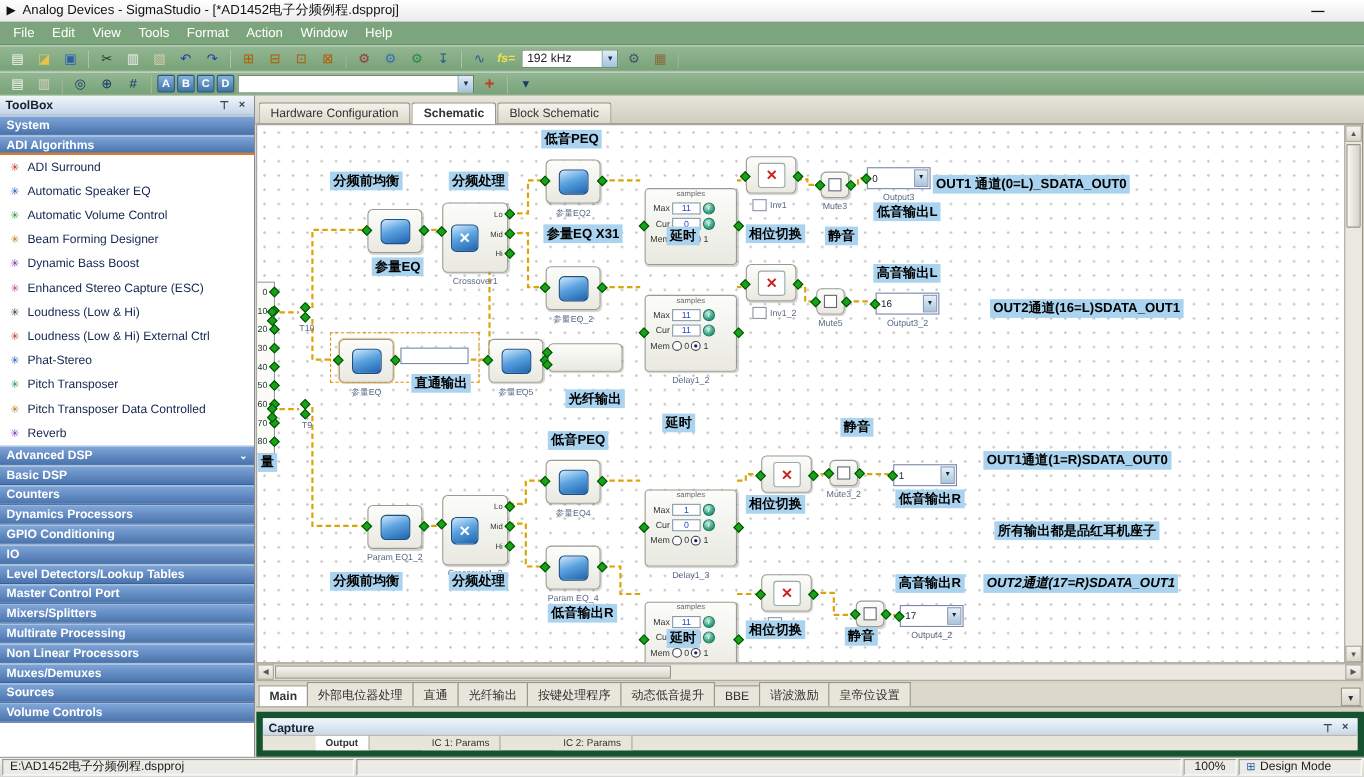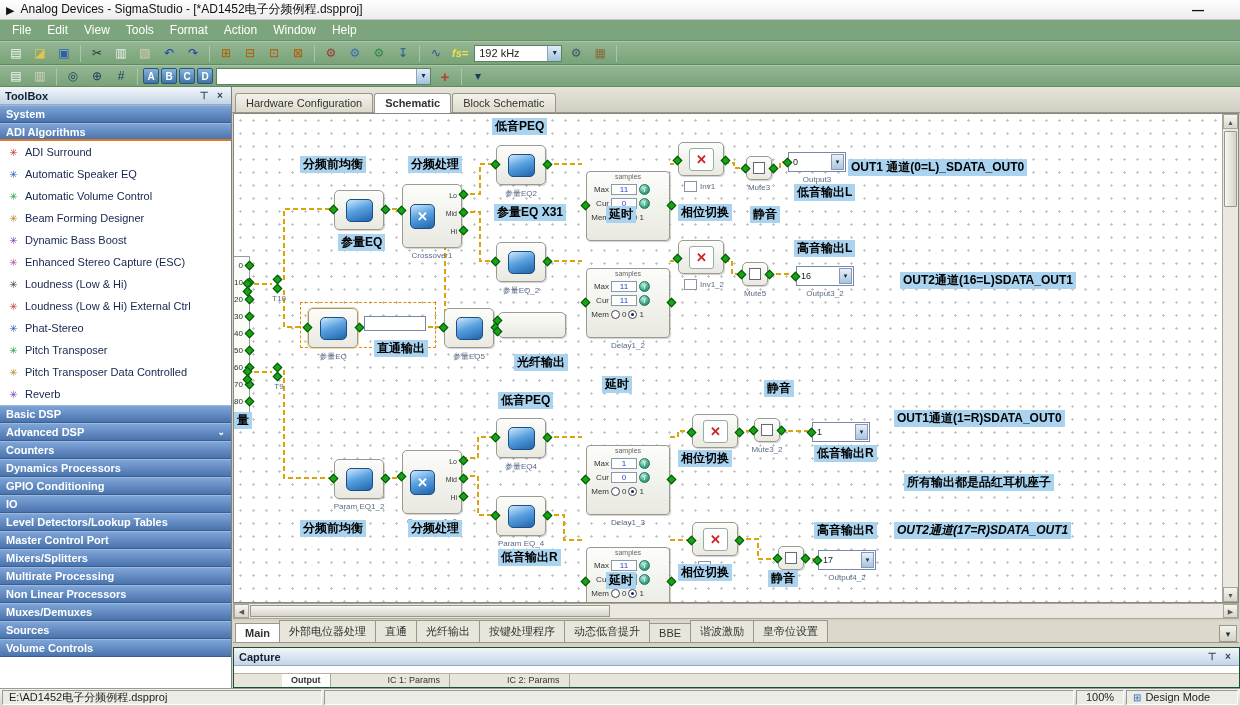--- a/index.html
+++ b/index.html
@@ -249,11 +249,11 @@
           <span class="tbilab">Reverb</span>
         </div>
         <div class="tbhead">
-          <span>Basic DSP</span>
-        </div>
-        <div class="tbhead">
           <span>Advanced DSP</span>
           <span class="chev">⌄</span>
+        </div>
+        <div class="tbhead">
+          <span>Basic DSP</span>
         </div>
         <div class="tbhead">
           <span>Counters</span>

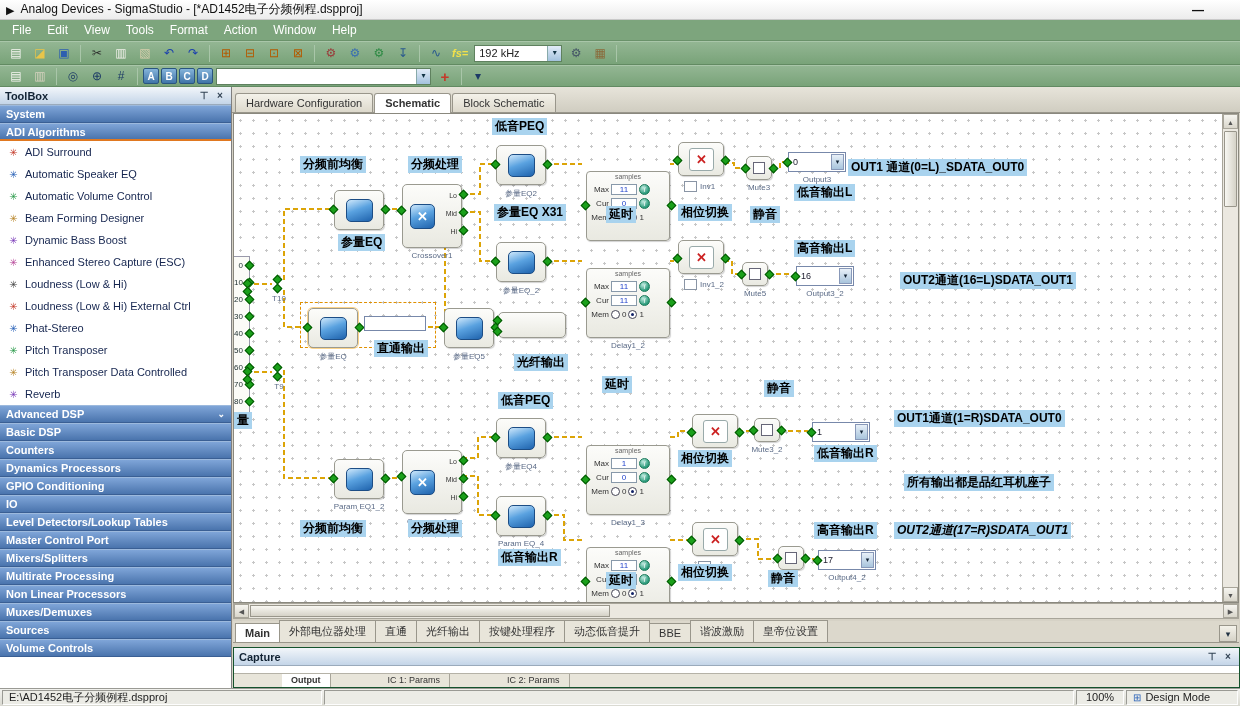--- a/index.html
+++ b/index.html
@@ -62,7 +62,7 @@
   .stab.active { background:#fff; font-weight:bold; }
   .stdd { margin-left:auto; width:18px; height:17px; line-height:16px; text-align:center; font-size:9px; background:linear-gradient(#f4f2ea,#d5d2c7); border:1px solid #99968b; color:#234; }
 
-  .capture { position:absolute; left:1px; top:560px; right:0; height:41px; background:#fff; border:1px solid #14532d; }
+  .capture { position:absolute; left:1px; top:560px; right:0; height:41px; background:#fff; border:6px solid #14532d; }
   .captabs { position:absolute; left:0; right:0; bottom:0; height:14px; display:flex; background:#e8e5da; border-top:1px solid #b5b2a7; }
   .ctab { font-size:9px; line-height:13px; padding:0 9px; border-right:1px solid #a8a59a; background:#e8e5da; color:#333;margin-left:48px; }
   .ctab.active { background:#fff; font-weight:bold; }

